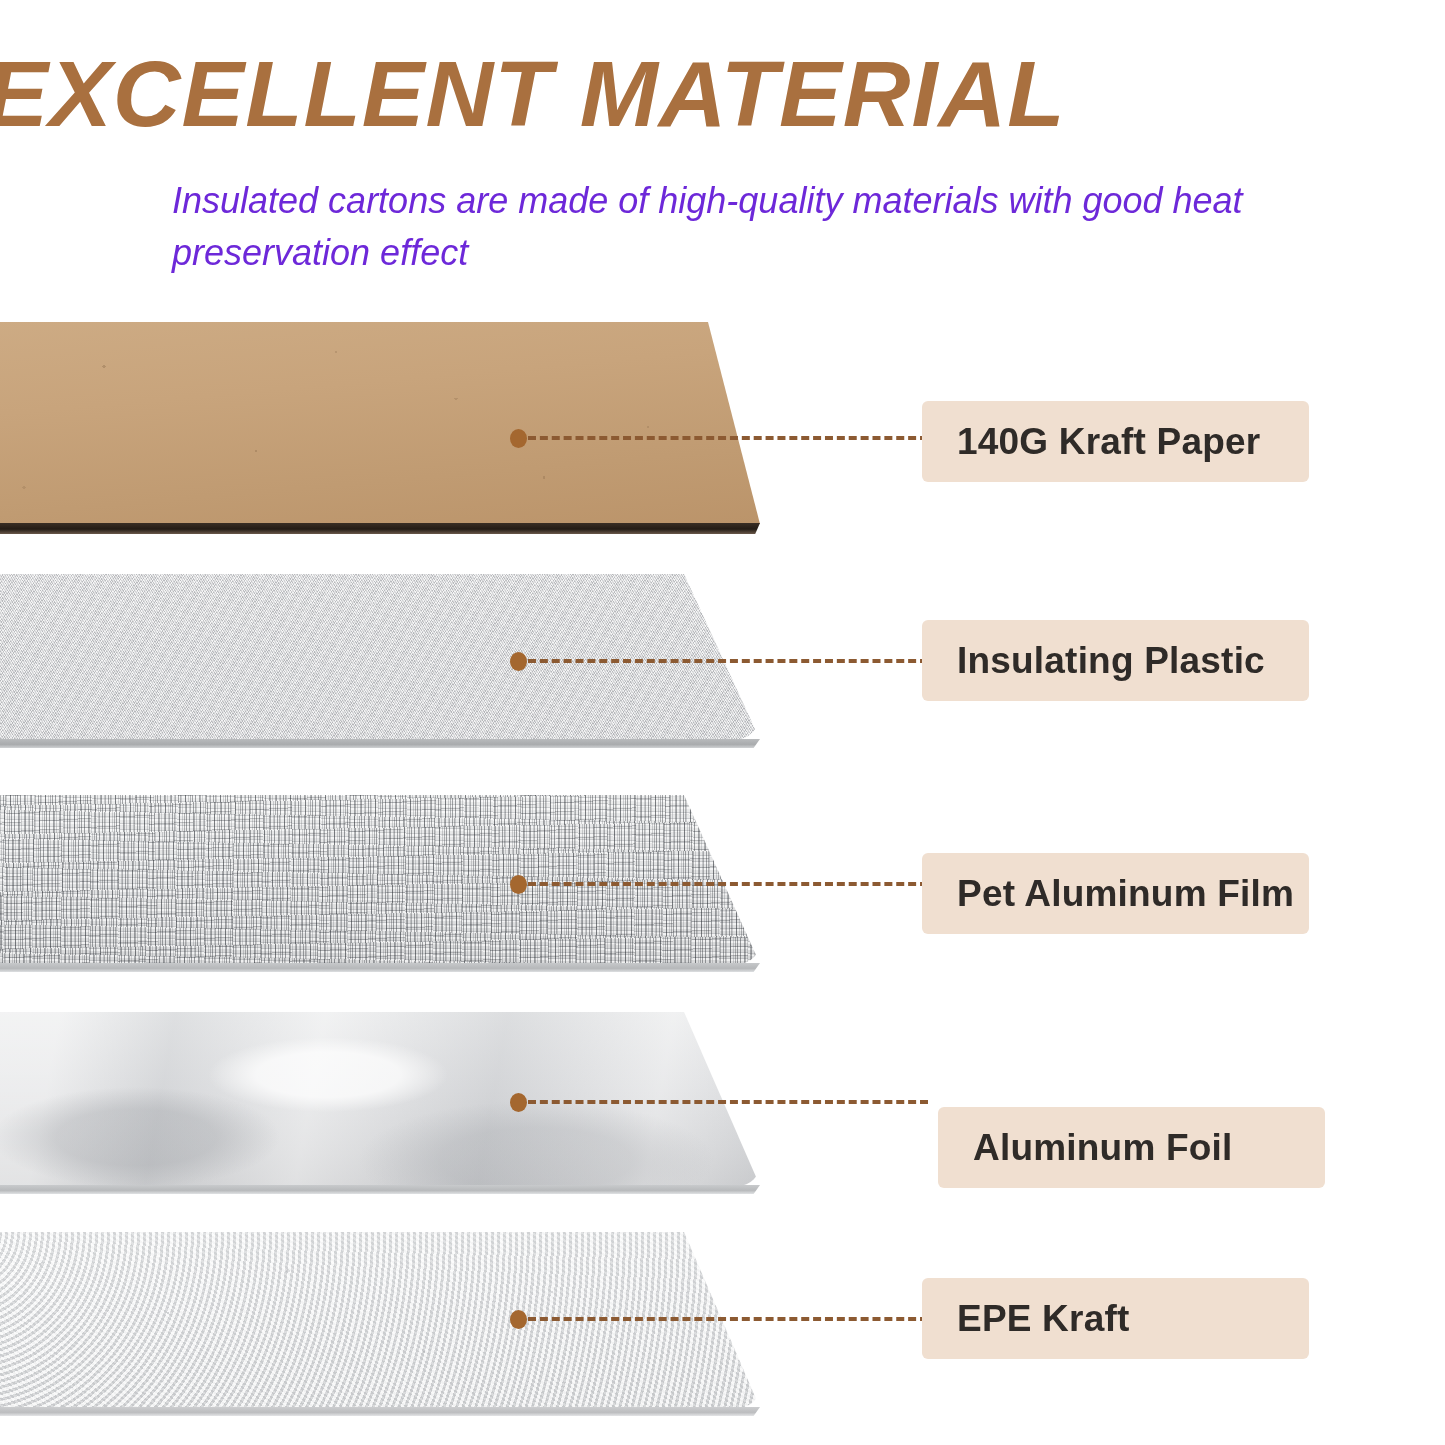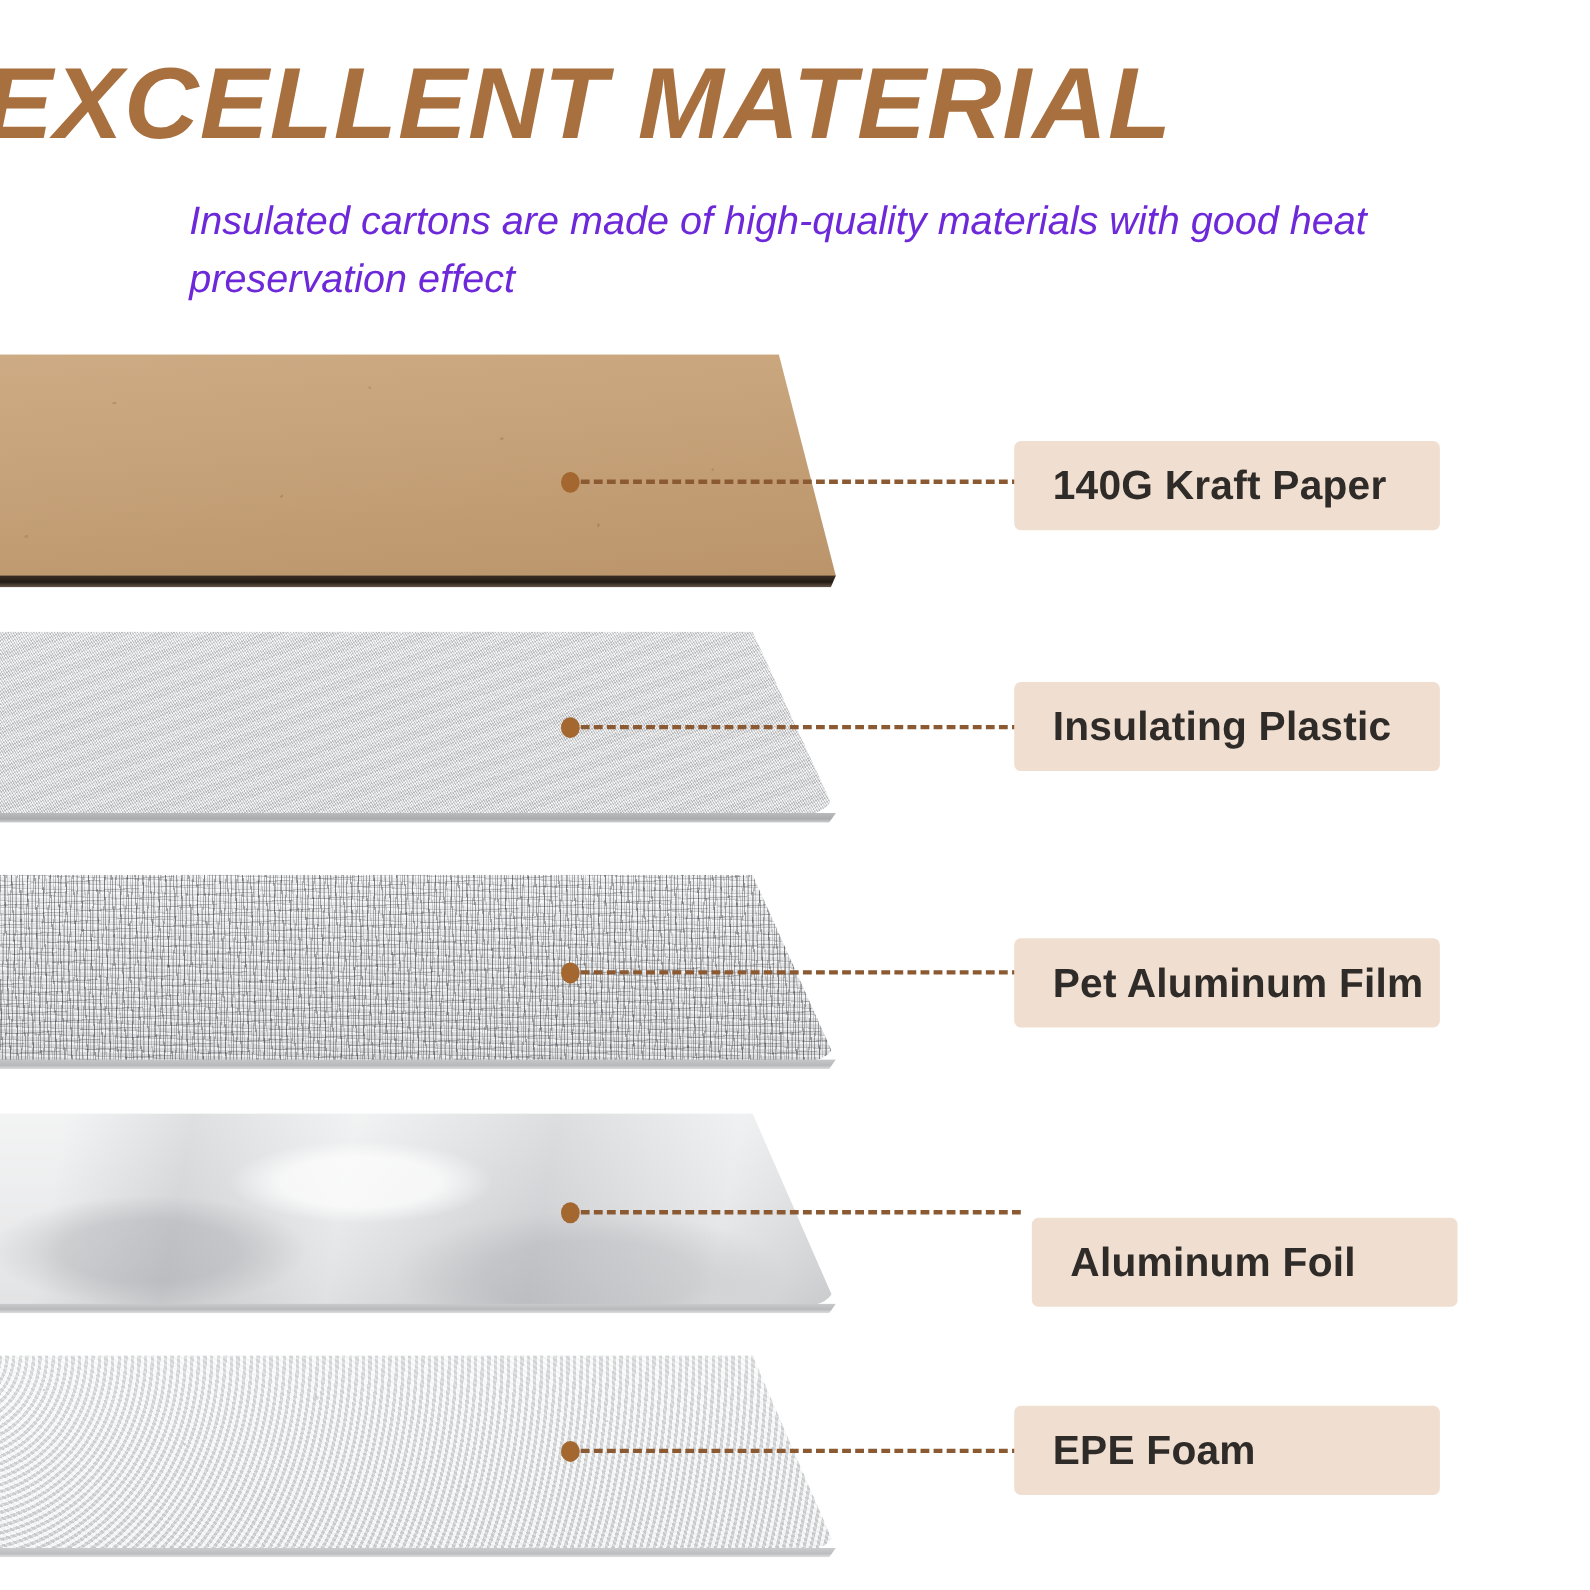--- a/index.html
+++ b/index.html
@@ -272,7 +272,7 @@
     <div class="conn-line" style="width:400px;"></div>
   </div>
   <div class="pill" style="left:922px; top:1278px; width:387px;">
-    <span class="pill-text">EPE Foam</span>
+    <span class="pill-text">EPE Kraft</span>
   </div>
 
 </div>

